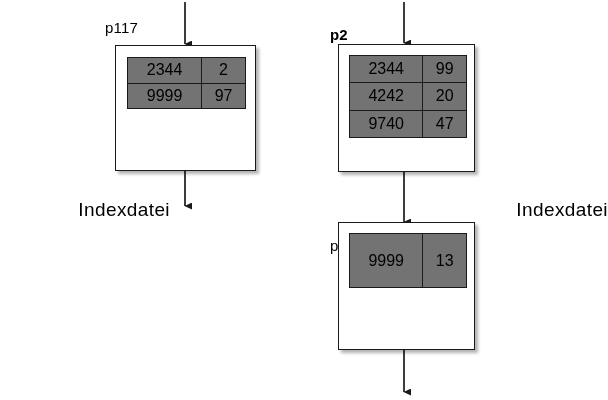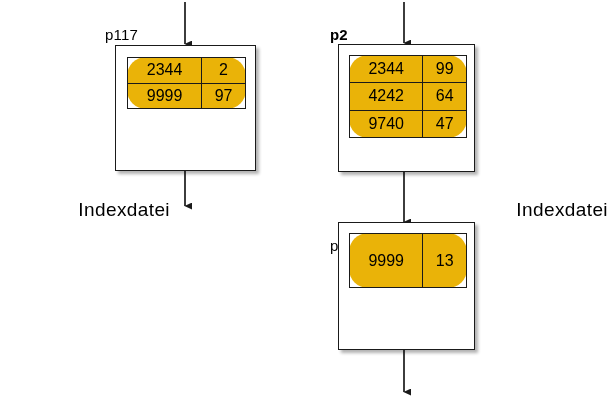--- a/index.html
+++ b/index.html
@@ -102,7 +102,7 @@
     </g>
   </svg>
 
-  <div class="node-label" style="left:105px; top:27px;text-align:center;">p117</div>
+  <div class="node-label" style="left:105px; top:20px;text-align:center;">p117</div>
 
   <div class="node-box" style="left:115px; top:45px; width:141px; height:126px;">
     <table class="rec-table" style="left:11px; top:11px; width:119px; height:52px;">

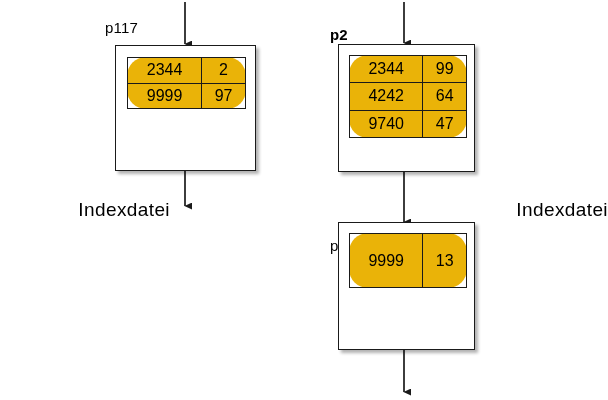--- a/index.html
+++ b/index.html
@@ -46,8 +46,7 @@
     position: absolute;
     border-collapse: collapse;
     table-layout: fixed;
-    background: #eab308;
-    border-radius: 19px;
+    background: #737373;
   }
   .rec-table td {
     border: 1.4px solid #1a1a1a;

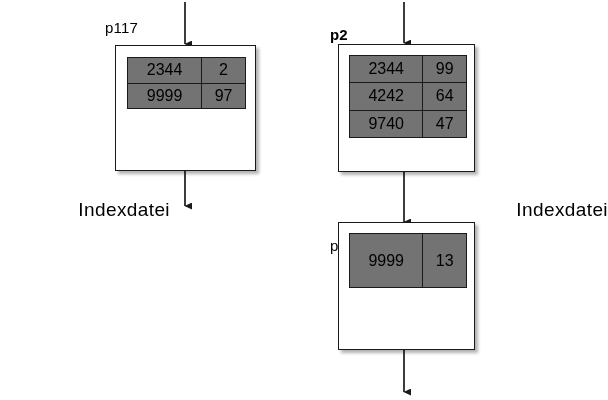--- a/index.html
+++ b/index.html
@@ -129,7 +129,7 @@
         </tr>
         <tr>
           <td class="col-key">4242</td>
-          <td class="col-ptr">64</td>
+          <td class="col-ptr">20</td>
         </tr>
         <tr>
           <td class="col-key">9740</td>

